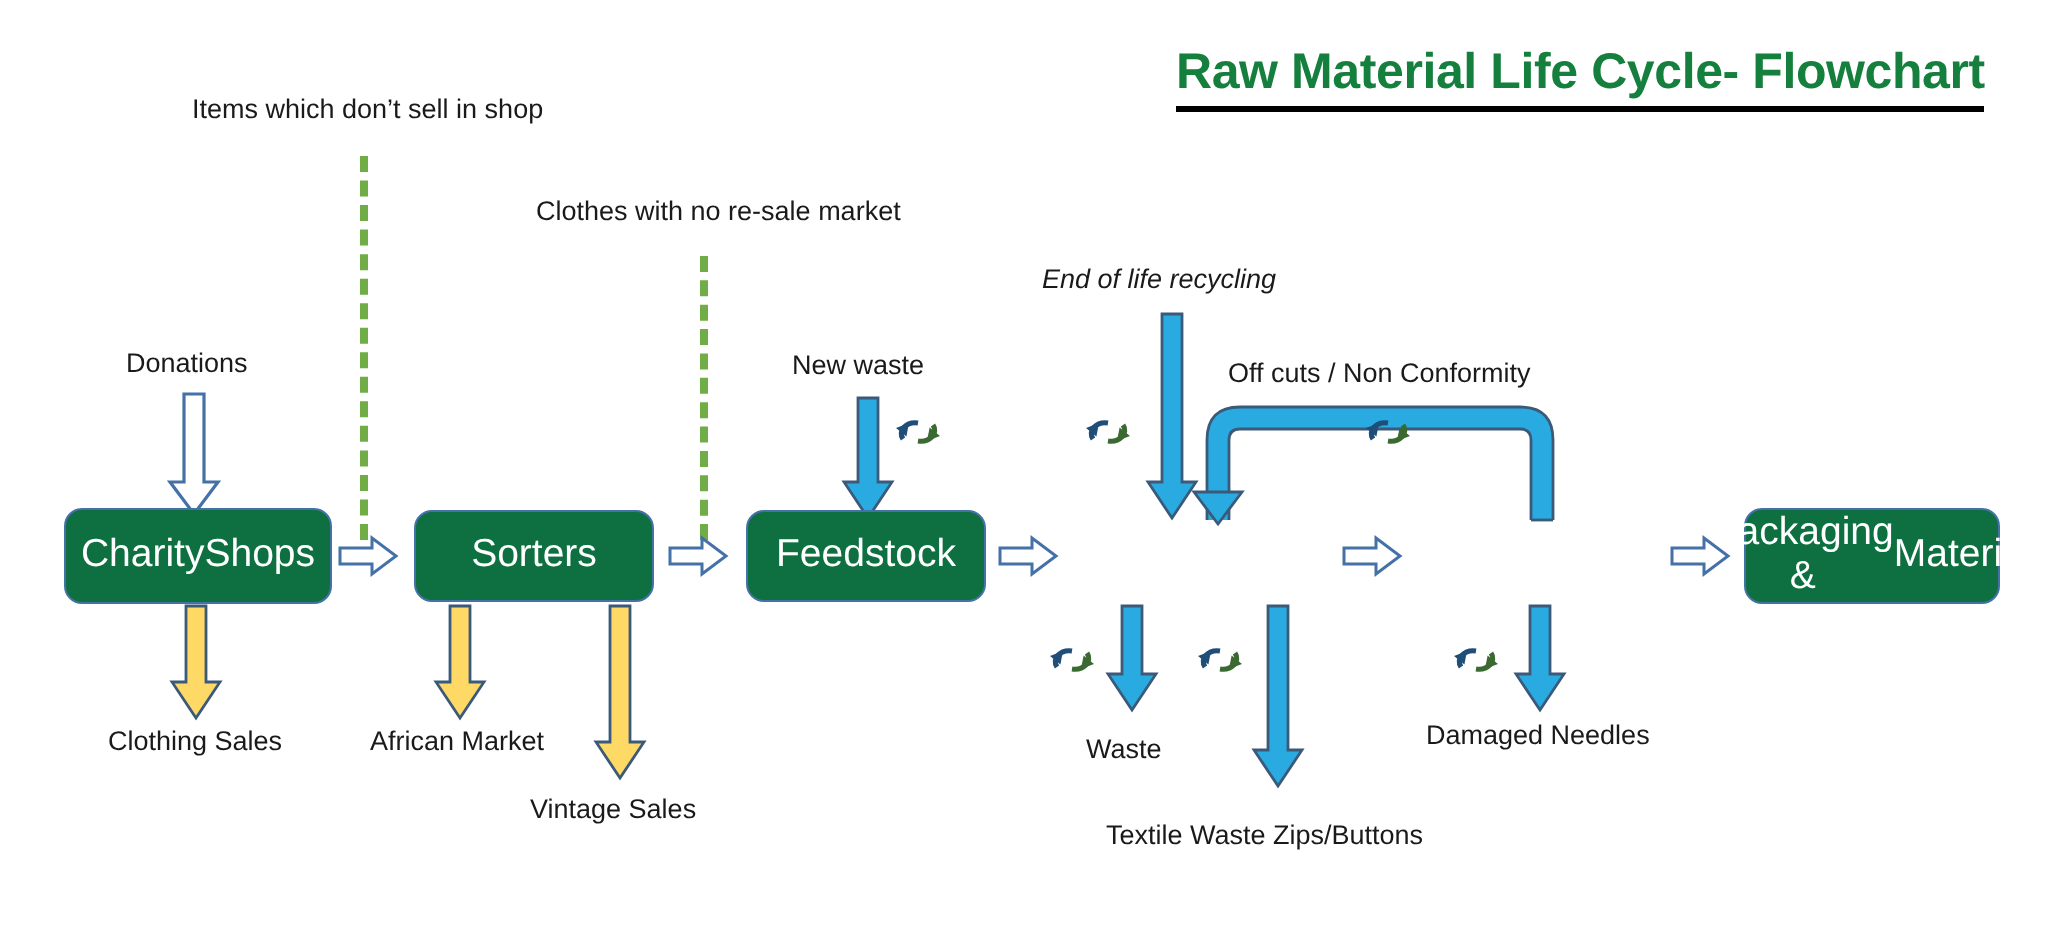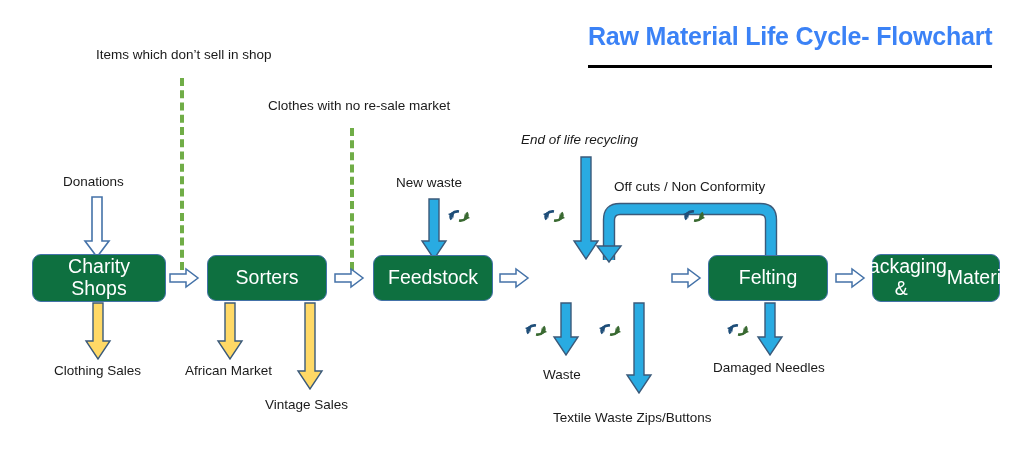--- a/index.html
+++ b/index.html
@@ -20,10 +20,10 @@
     left:588px; top:22px;
     font-size:25px;
     font-weight:bold;
-    color:#3b82f6;
+    color:#15803d;
     letter-spacing:-0.2px;
     border-bottom:3px solid #000;
-    padding-bottom:14px;
+    padding-bottom:2px;
     white-space:nowrap;
   }
   

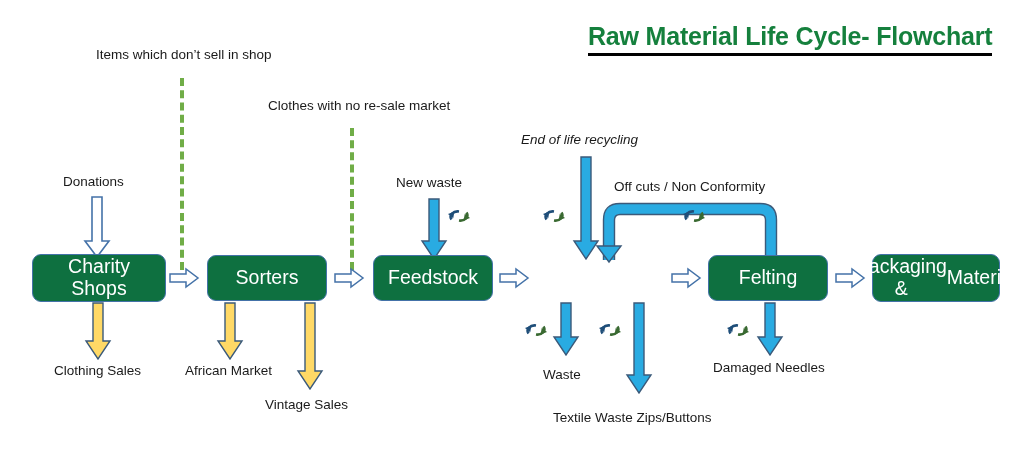--- a/index.html
+++ b/index.html
@@ -131,7 +131,7 @@
     </svg>
   </div>
 
-  <div class="abs proc" style="left:32px;top:254px;width:134px;height:48px;flex-direction:column;">
+  <div class="abs proc" style="left:32px;top:254px;width:134px;height:48px;flex-direction:row;">
     <span>Charity</span>
     <span>Shops</span>
   </div>

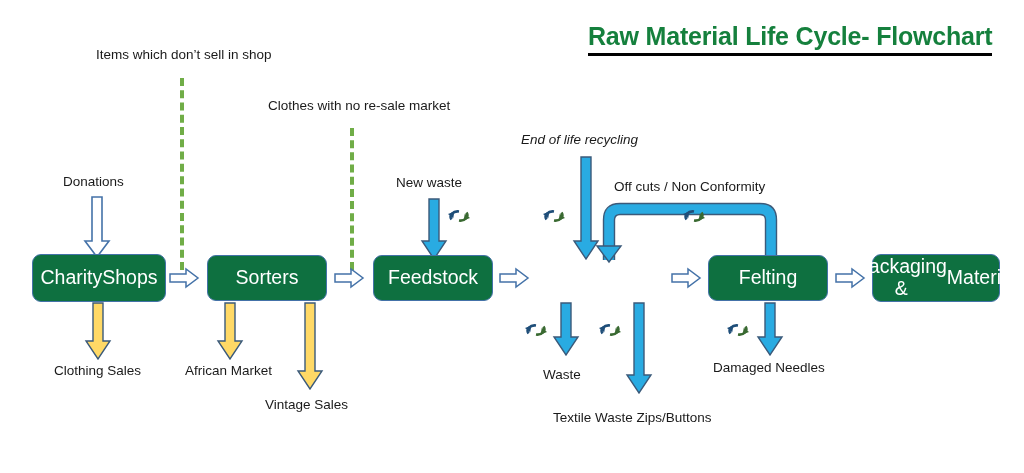--- a/index.html
+++ b/index.html
@@ -145,9 +145,6 @@
   </div>
 
 
-  <div class="abs proc" style="left:708px;top:255px;width:120px;height:46px;">
-    <span>Felting</span>
-  </div>
 
   <div class="abs proc" style="left:872px;top:254px;width:128px;height:48px;flex-direction:row;">
     <span>Packaging &amp;</span>

